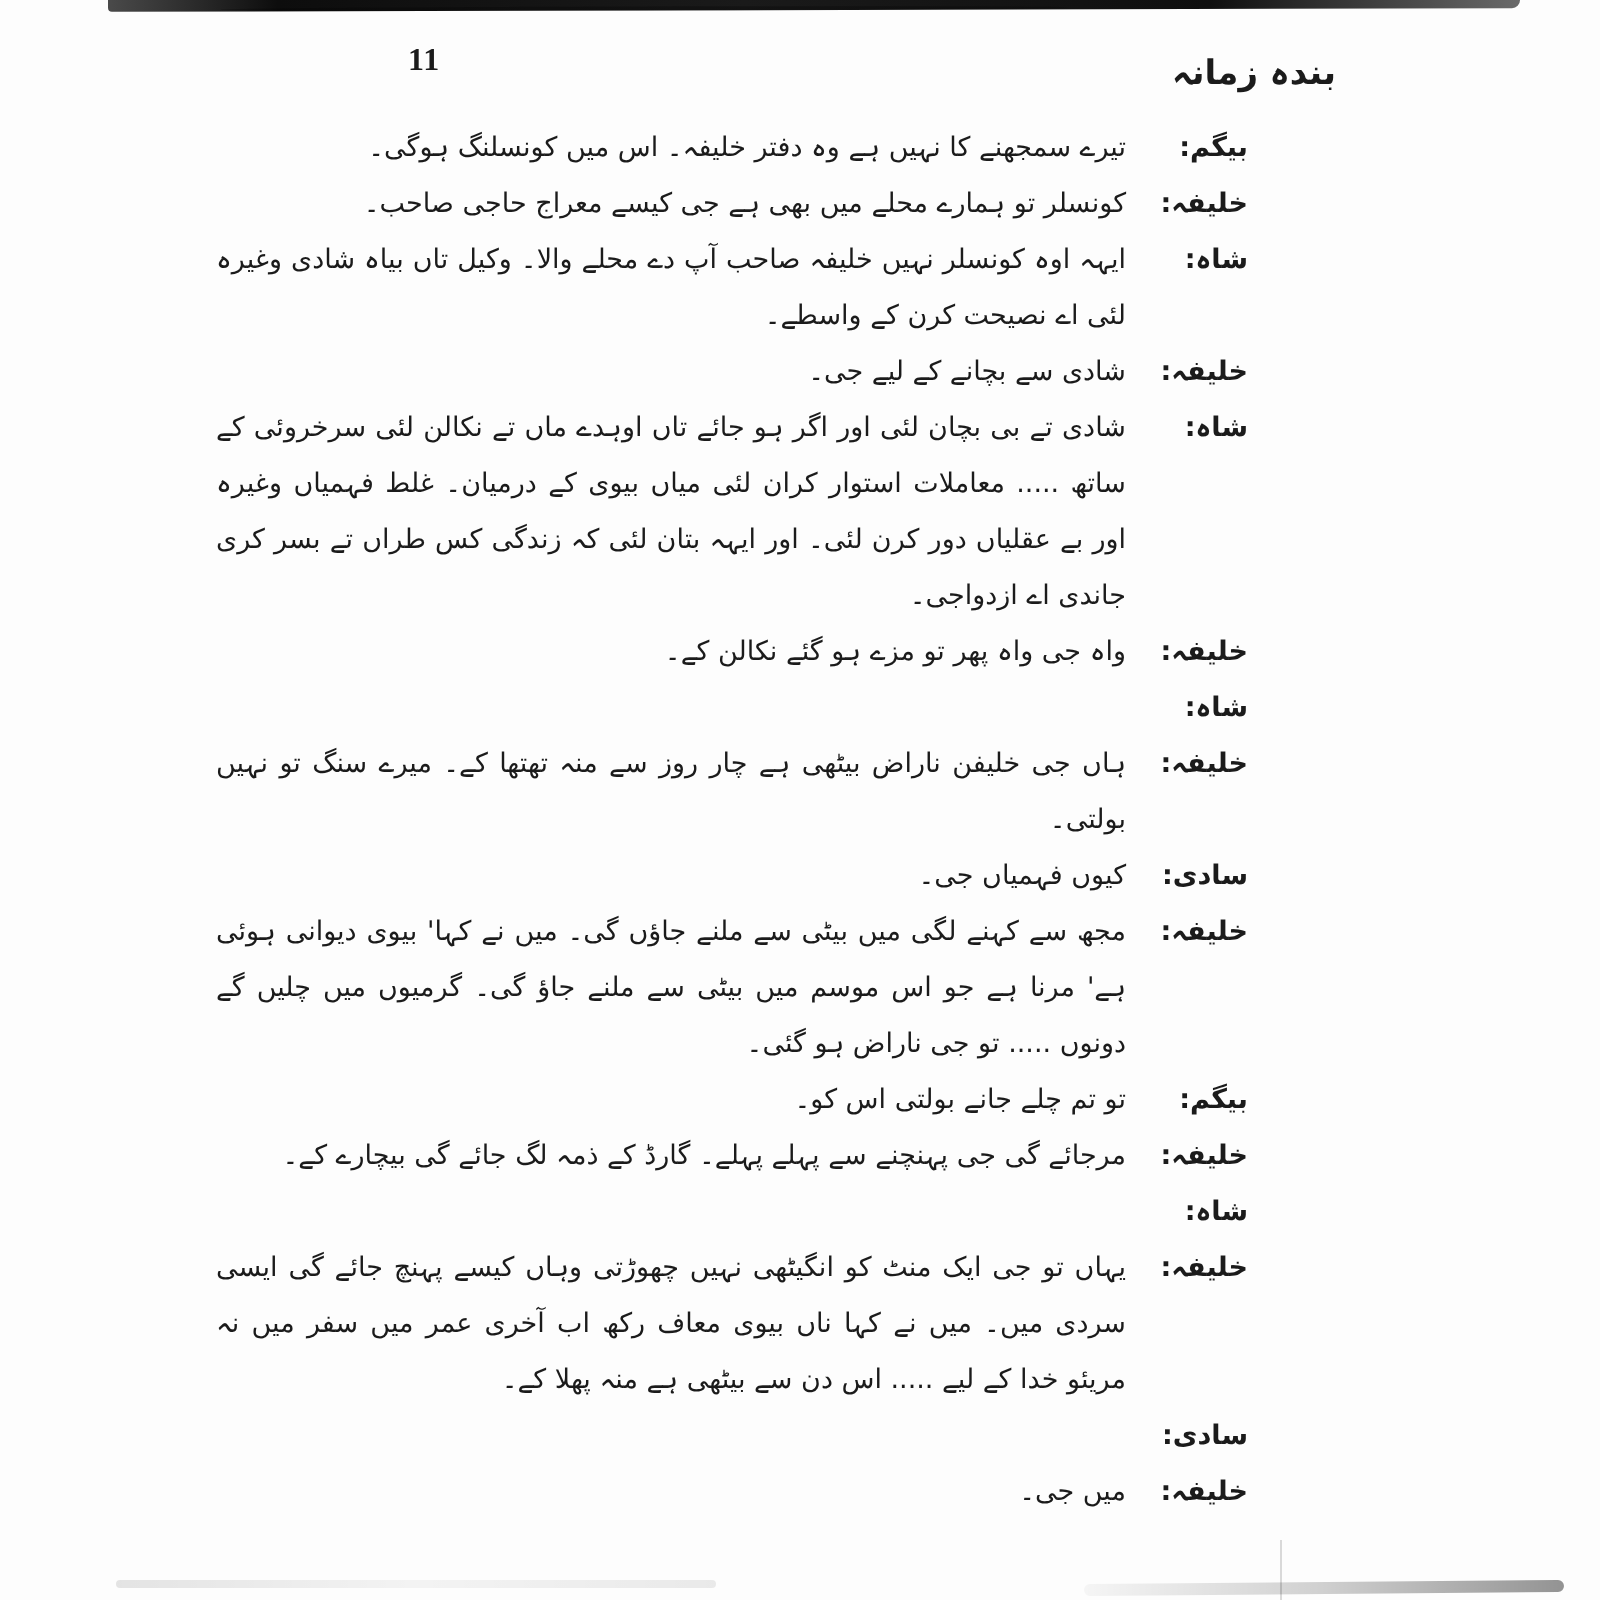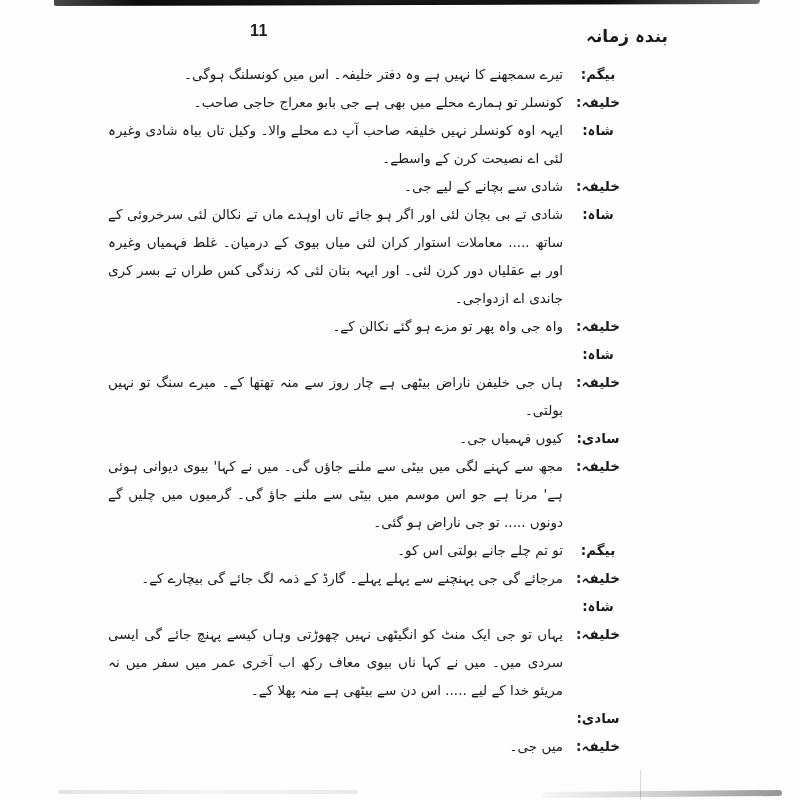--- a/index.html
+++ b/index.html
@@ -30,8 +30,8 @@
   .header-row{position:absolute;top:16px;left:0;width:800px;height:32px;}
   .page-number{
     position:absolute;left:204px;top:6px;
-    font-family:Liberation Sans, sans-serif;
-    font-weight:bold;font-size:16px;letter-spacing:.5px;margin-left:46px;
+    font-family:Liberation Serif, serif;
+    font-weight:bold;font-size:16px;letter-spacing:.5px;
   }
   .book-title{
     position:absolute;right:132px;top:10px;

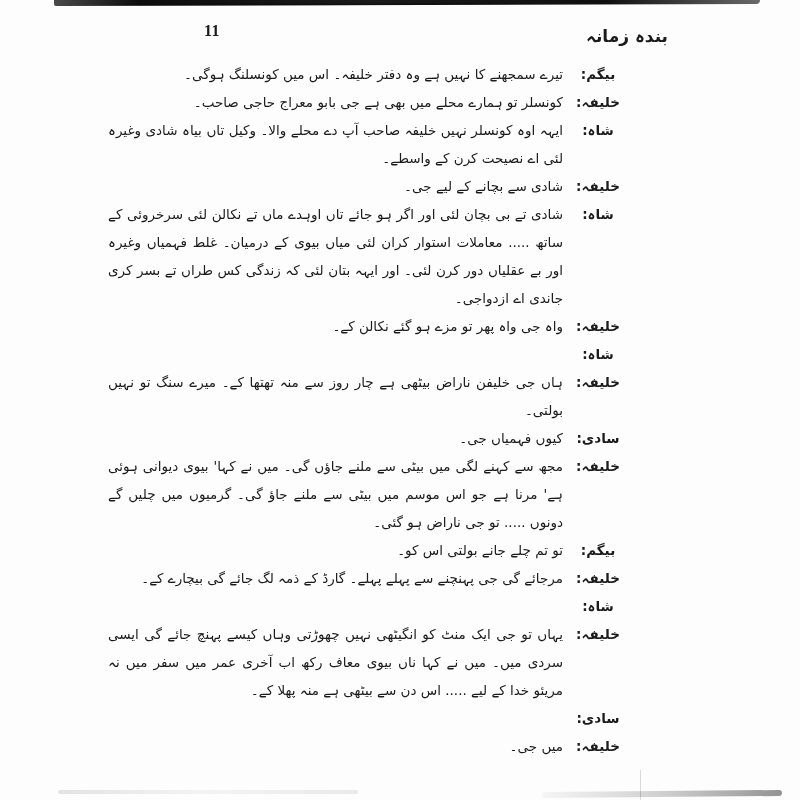--- a/index.html
+++ b/index.html
@@ -46,7 +46,7 @@
   .speaker{
     flex:none;width:52px;
     font-weight:bold;
-    text-align:center;
+    text-align:right;
     white-space:nowrap;
   }
   .utterance{

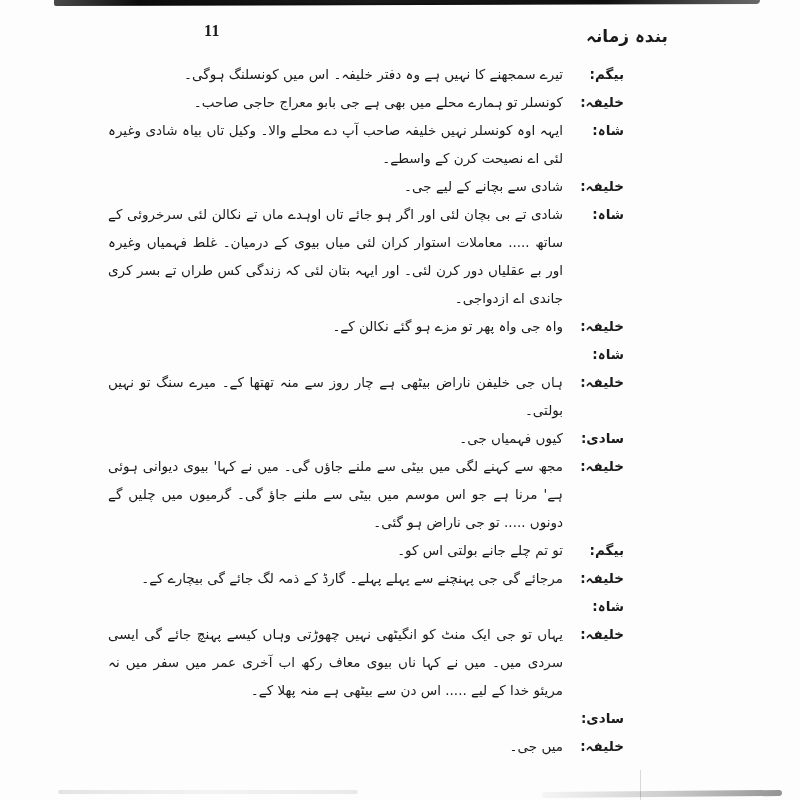--- a/index.html
+++ b/index.html
@@ -89,7 +89,7 @@
     </div>
     <div class="dialogue-row">
       <span class="speaker">خلیفہ:</span>
-      <span class="utterance">کونسلر تو ہمارے محلے میں بھی ہے جی بابو معراج حاجی صاحب۔</span>
+      <span class="utterance">کونسلر تو ہمارے محلے میں بھی ہے جی کیسے معراج حاجی صاحب۔</span>
     </div>
     <div class="dialogue-row">
       <span class="speaker">شاہ:</span>

